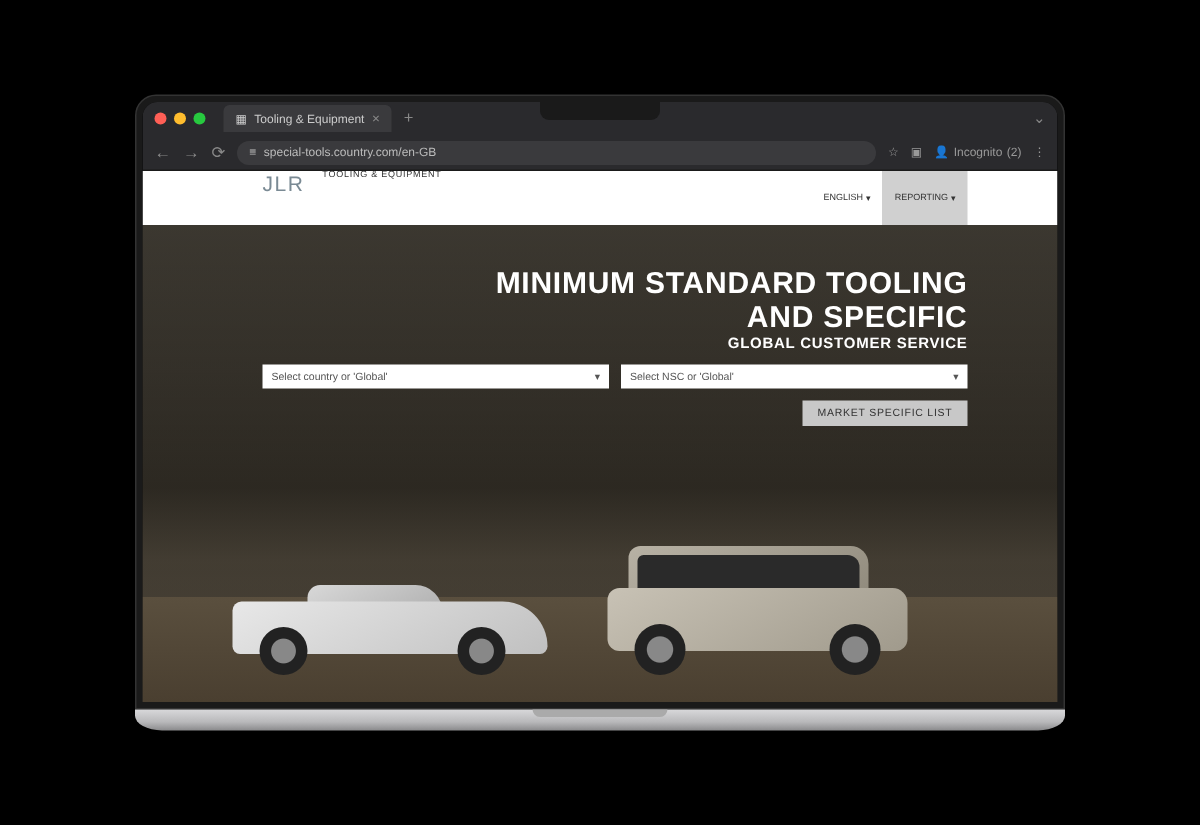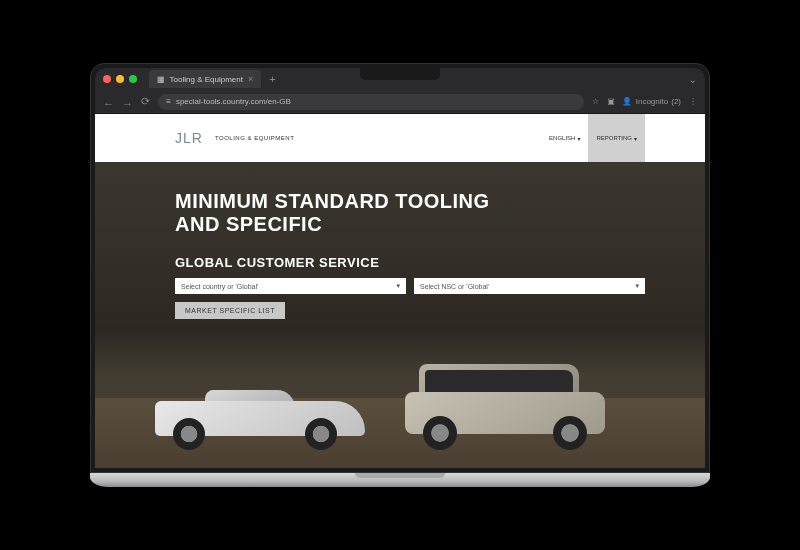--- a/index.html
+++ b/index.html
@@ -109,9 +109,9 @@
 .page { height: calc(100% - 46px); display: flex; flex-direction: column; }
 .topbar {
   background: #fff;
-  height: 48px;
-  display: flex;
-  align-items: center;
+  height: 36px;
+  display: flex;
+  align-items: flex-start;
   padding: 0 60px 0 80px;
 }
 .logo {

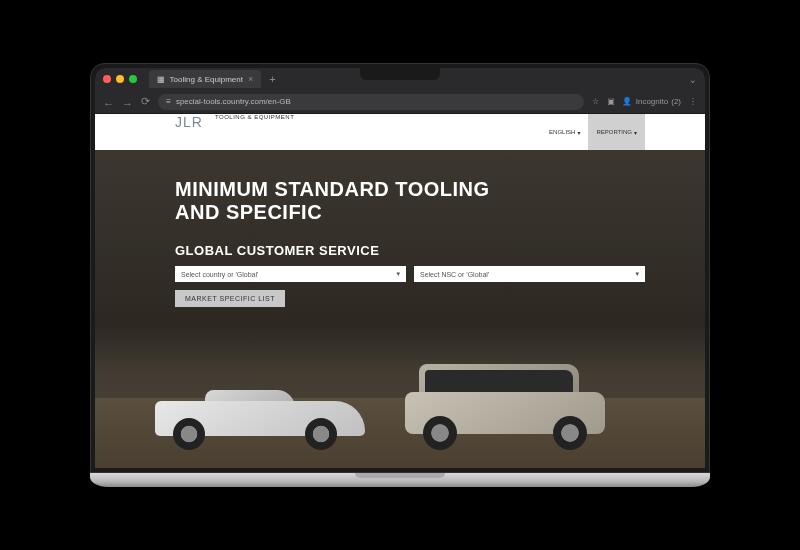--- a/index.html
+++ b/index.html
@@ -143,6 +143,7 @@
   background: linear-gradient(rgba(20,18,15,0.55), rgba(20,18,15,0.55)),
     linear-gradient(180deg, #6b6558 0%, #5a5448 30%, #4a4438 55%, #7a6f5c 70%, #8a7d68 100%);
   overflow: hidden;
+  text-align: right;
 }
 .content {
   position: absolute;

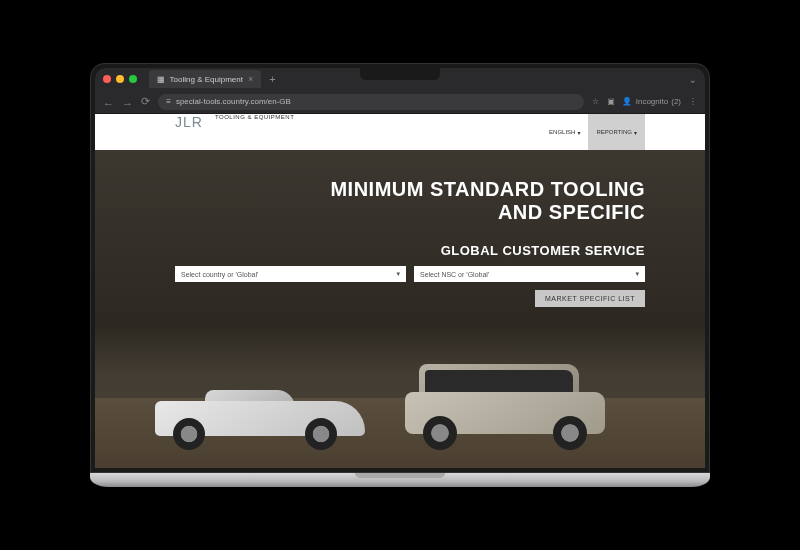--- a/index.html
+++ b/index.html
@@ -158,10 +158,10 @@
 }
 .subtitle {
   color: #fff;
-  font-size: 13px;
+  font-size: 10px;
   font-weight: 600;
   letter-spacing: 0.5px;
-  margin-top: 19px;
+  margin-top: 0;
 }
 .selects { display: flex; gap: 8px; margin-top: 8px; }
 .sel {

